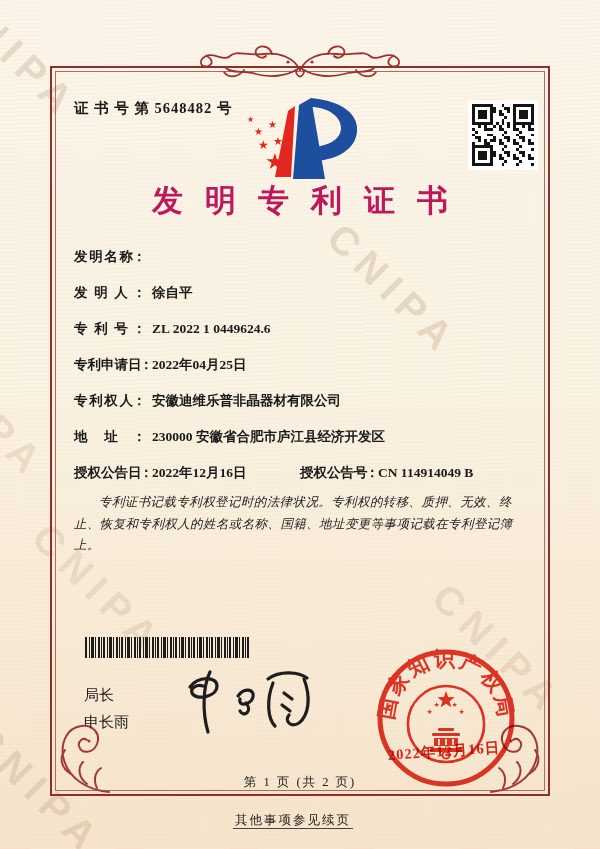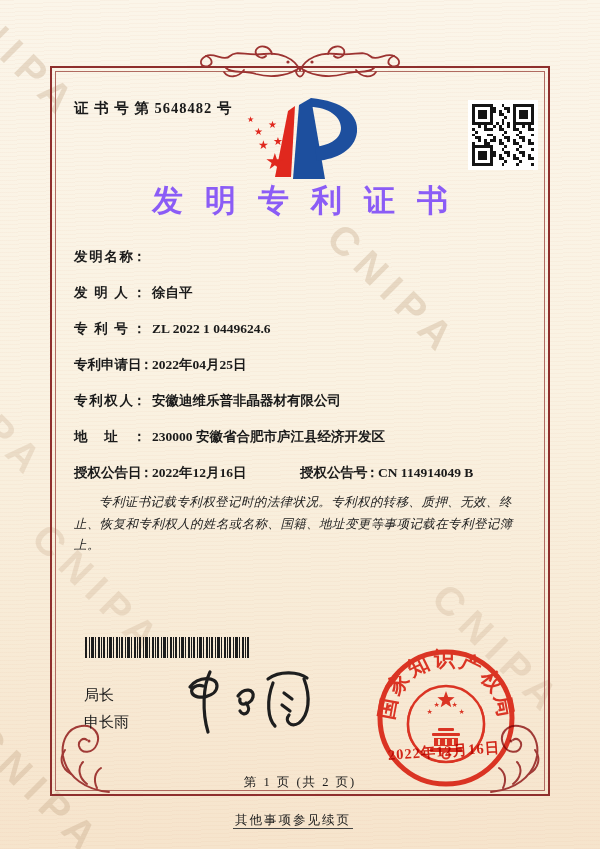--- a/index.html
+++ b/index.html
@@ -37,7 +37,7 @@
   .qr{left:468px;top:100px;width:70px;height:70px;background:#fff;z-index:3;
       display:flex;align-items:center;justify-content:center;}
   .title{left:0;right:0;top:180px;text-align:center;font-size:31px;font-weight:bold;
-         letter-spacing:22px;text-indent:22px;color:#8b5cf6;z-index:3;}
+         letter-spacing:22px;text-indent:22px;color:#be185d;z-index:3;}
   
   .fields{left:74px;top:247px;width:456px;z-index:3;font-size:13.5px;font-weight:bold;}
   .frow{display:flex;margin-bottom:15.5px;line-height:20.5px;white-space:nowrap;}

